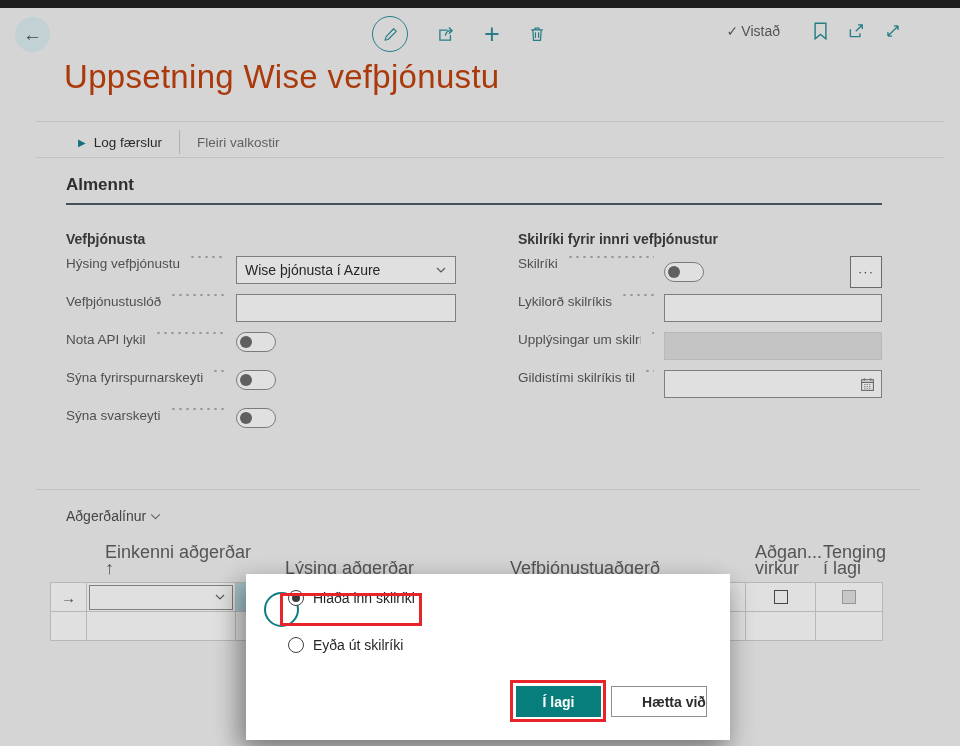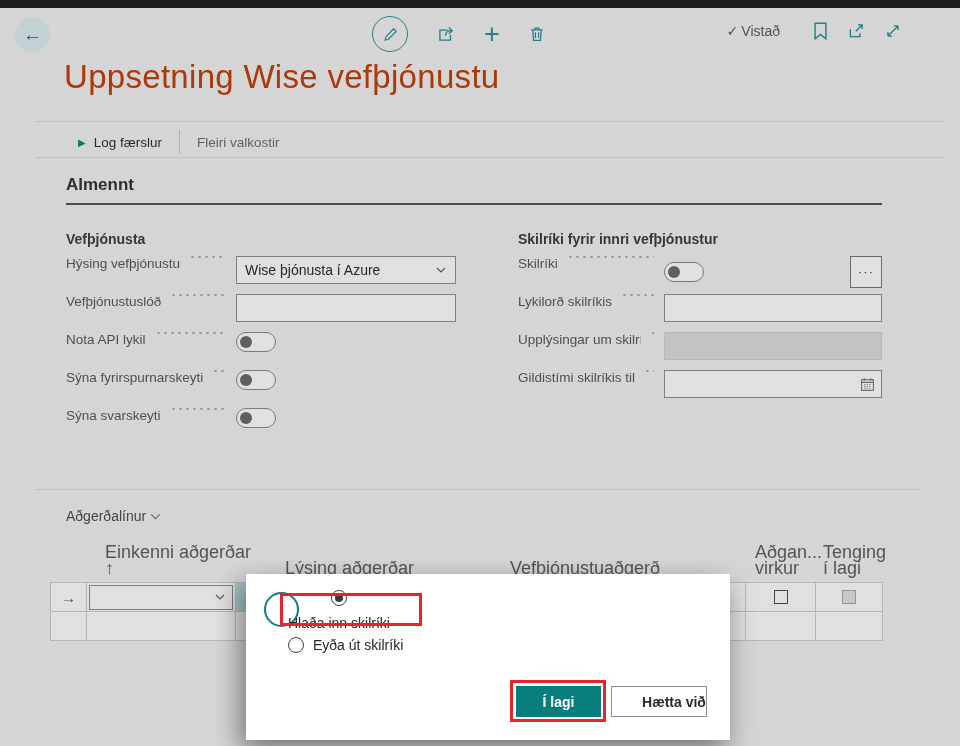--- a/index.html
+++ b/index.html
@@ -93,7 +93,7 @@
     border:2.5px solid #0d7c82; border-radius:50%; color:#0d7c82; font-size:21px;
     display:flex; align-items:center; justify-content:center; }
   .opt { position:absolute; left:42px; display:flex; align-items:center; gap:9px; cursor:pointer; }
-  .opt.o1 { top:16px;flex-direction:column; } .opt.o2 { top:63px; }
+  .opt.o1 { top:16px; } .opt.o2 { top:63px; }
   .radio { width:16px; height:16px; border:1px solid #3f3f3f; border-radius:50%; background:#fff;
     position:relative; flex:none; }
   .radio.sel::after { content:""; position:absolute; inset:3px; border-radius:50%; background:#3a3a3a; }

